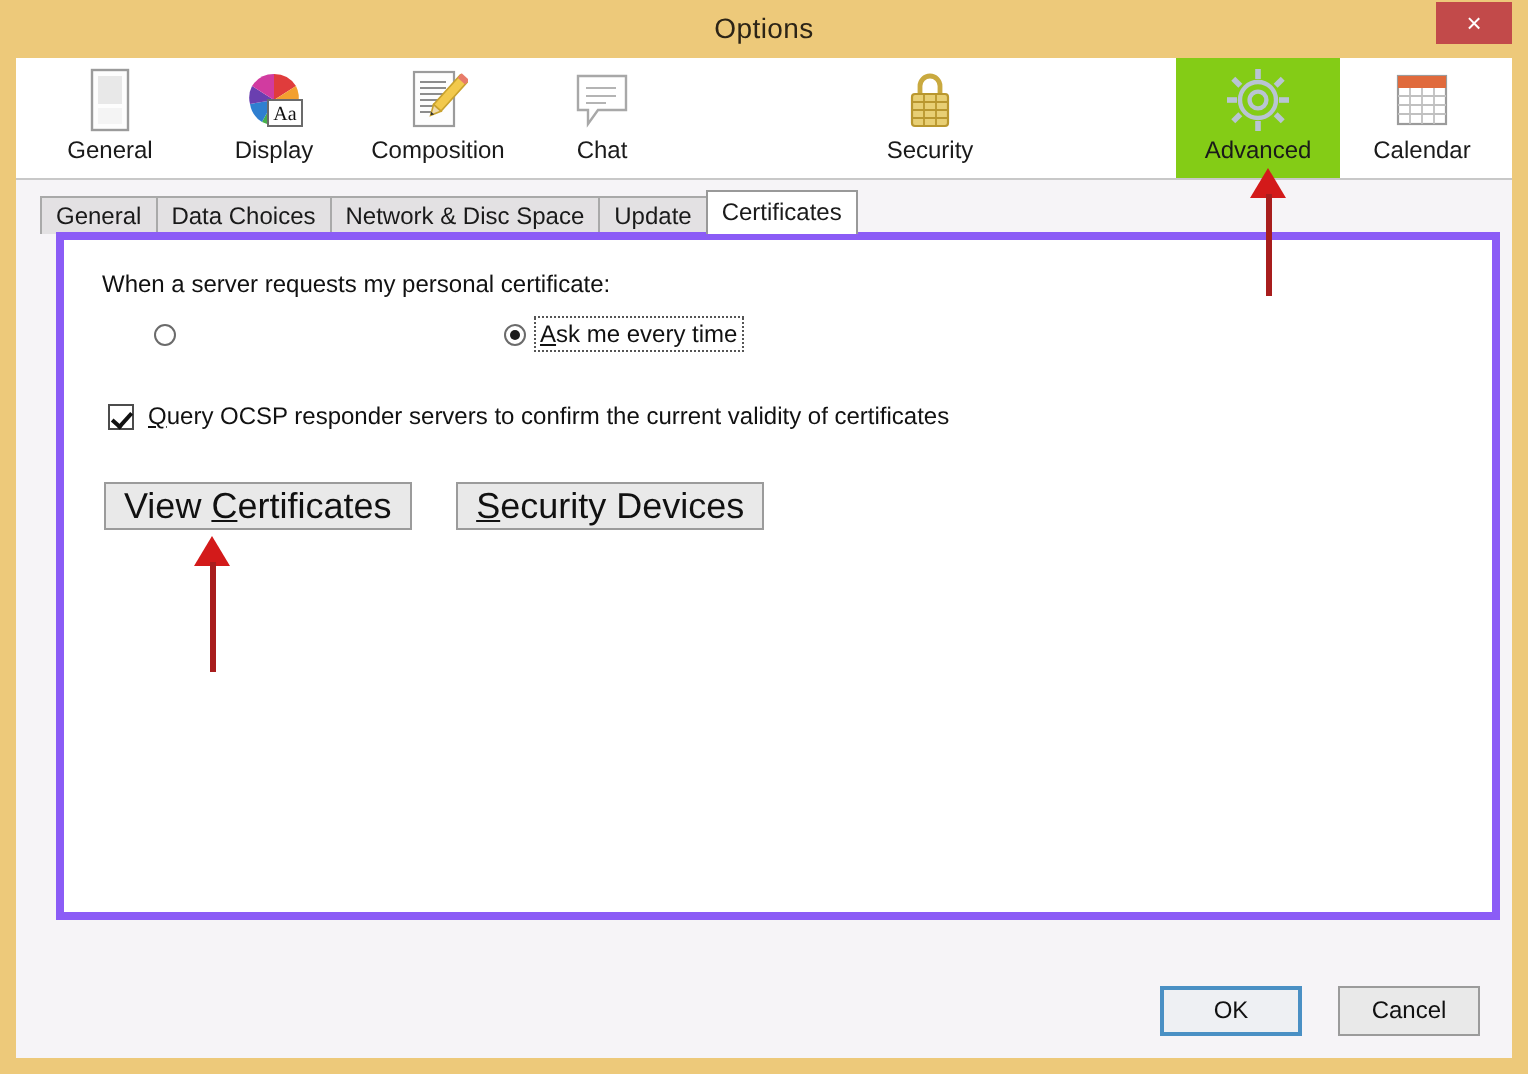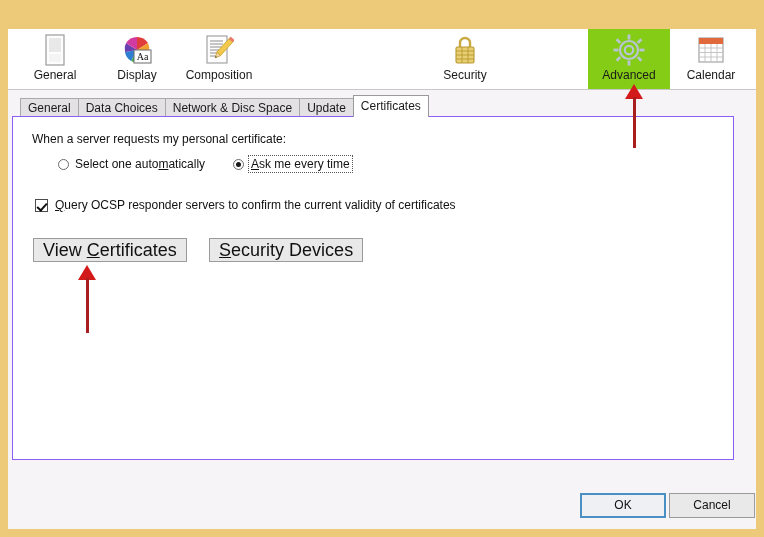--- a/index.html
+++ b/index.html
@@ -311,6 +311,10 @@
 
 <div class="window">
 
+  <div class="titlebar">
+    <div class="title-text">Options</div>
+    <div class="close-btn">×</div>
+  </div>
 
   <div class="toolbar">
 

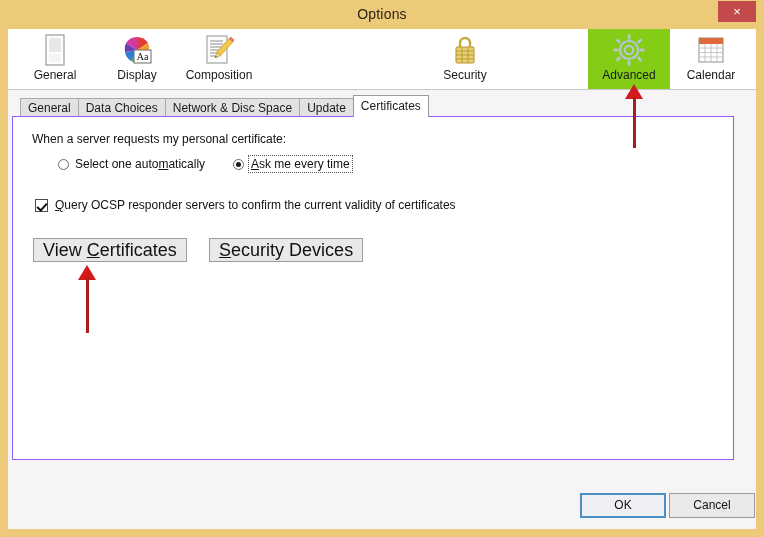--- a/index.html
+++ b/index.html
@@ -371,6 +371,19 @@
       <div class="tool-label">Composition</div>
     </div>
 
+    <div class="tool-item" style="left:252px;">
+      <div class="tool-ico">
+        <svg width="30" height="30" viewBox="0 0 30 30">
+          <path d="M3 3 H27 V20 H13 L8 27 V20 H3 Z" fill="#ffffff" stroke="#a8a8a8" stroke-width="1.2"></path>
+          <g stroke="#b4b4b4" stroke-width="1">
+            <line x1="7" y1="9" x2="22" y2="9"></line>
+            <line x1="7" y1="13" x2="22" y2="13"></line>
+            <line x1="7" y1="16.5" x2="17" y2="16.5"></line>
+          </g>
+        </svg>
+      </div>
+      <div class="tool-label">Chat</div>
+    </div>
 
 
     <div class="tool-item" style="left:416px;">

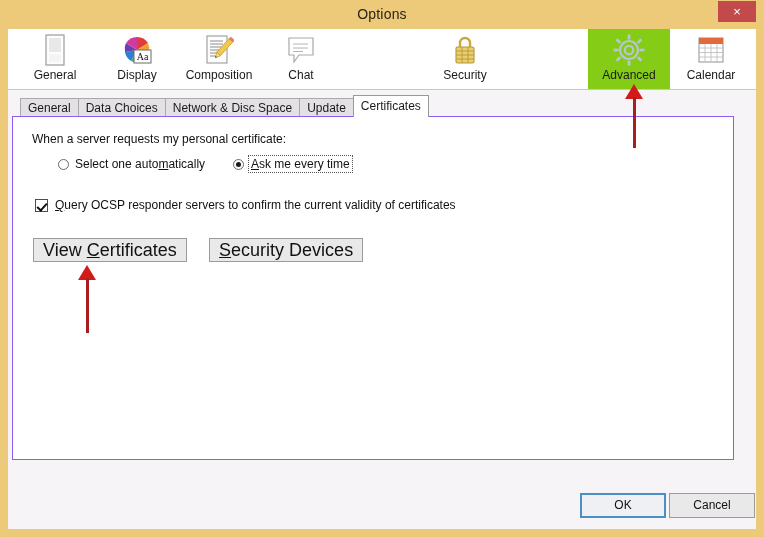--- a/index.html
+++ b/index.html
@@ -137,12 +137,12 @@
   
   .tabbody {
     position: absolute;
-    left: 4px;
+    left: 20px;
     top: 26px;
     width: 722px;
     height: 344px;
     background: #ffffff;
-    border: 1px solid #8b5cf6;
+    border: 4px solid #8b5cf6;
     box-sizing: border-box;
   }
 

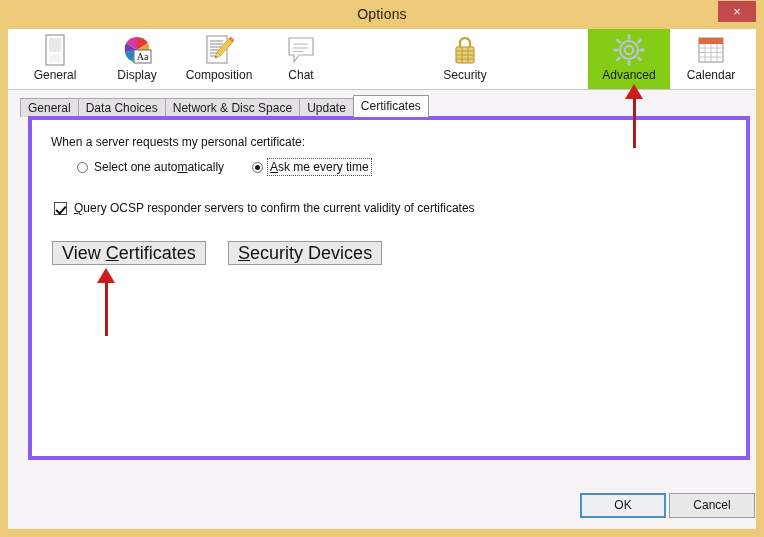--- a/index.html
+++ b/index.html
@@ -463,7 +463,6 @@
 
         <label class="radio-opt" style="left:0px;">
           <span class="radio-dot"></span>
-          <span class="radio-text"><span>Select one auto</span><u>m</u><span>atically</span></span>
         </label>
 
         <label class="radio-opt" style="left:175px;">

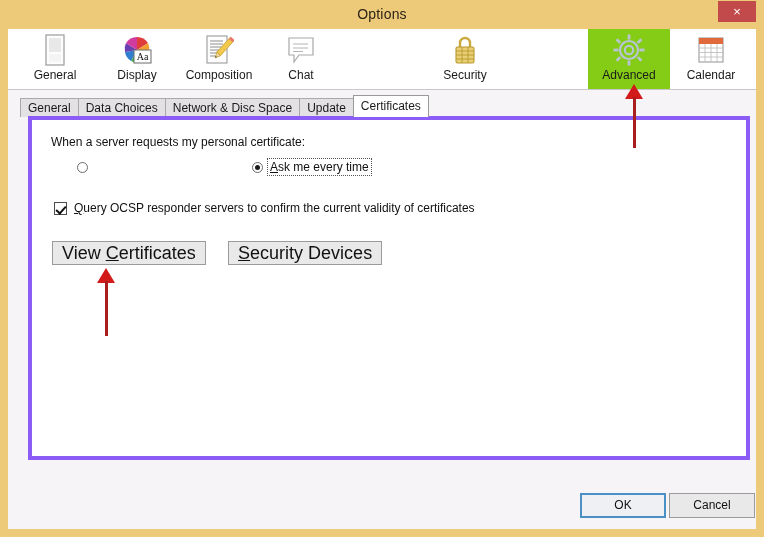--- a/index.html
+++ b/index.html
@@ -262,7 +262,7 @@
   .footer-btn {
     position: absolute;
     top: 9px;
-    width: 86px;
+    width: 71px;
     height: 25px;
     line-height: 23px;
     text-align: center;

